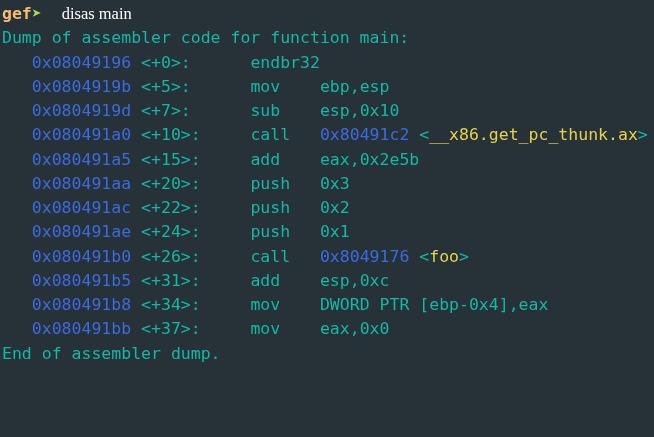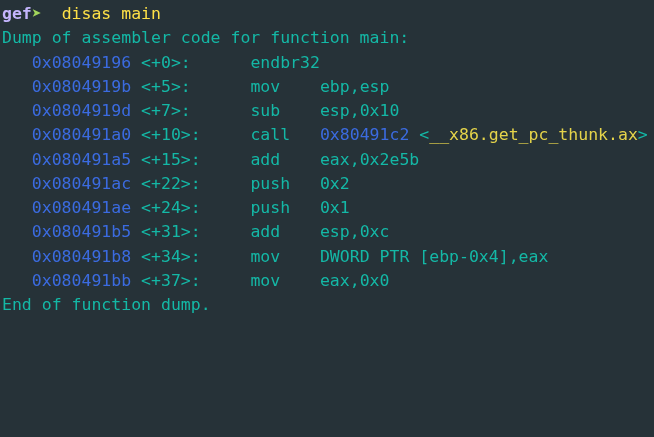--- a/index.html
+++ b/index.html
@@ -40,7 +40,7 @@
 
   
   .prompt-row { white-space: pre; }
-  .gef-name { color: #c4b5fd; font-weight: 600; }
+  .gef-name { color: #fdba74; font-weight: 600; }
   .gef-arrow { color: #a3d65c; }
   .cmd { color: #fde047; }
 </style>

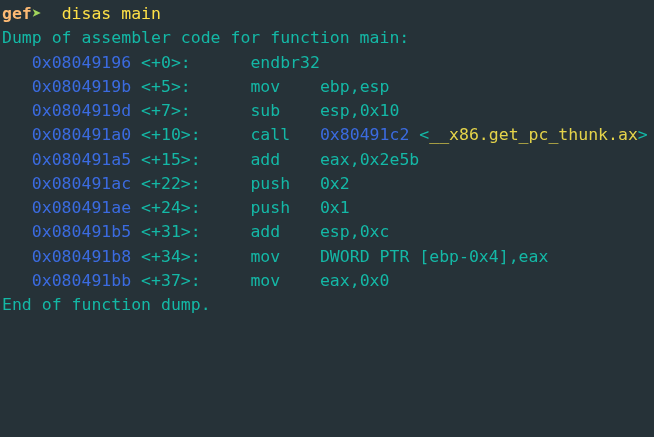--- a/index.html
+++ b/index.html
@@ -42,7 +42,7 @@
   .prompt-row { white-space: pre; }
   .gef-name { color: #fdba74; font-weight: 600; }
   .gef-arrow { color: #a3d65c; }
-  .cmd { color: #fde047; }
+  .cmd { color: #ffffff; font-family: Liberation Serif, serif; }
 </style>
 </head>
 <body>

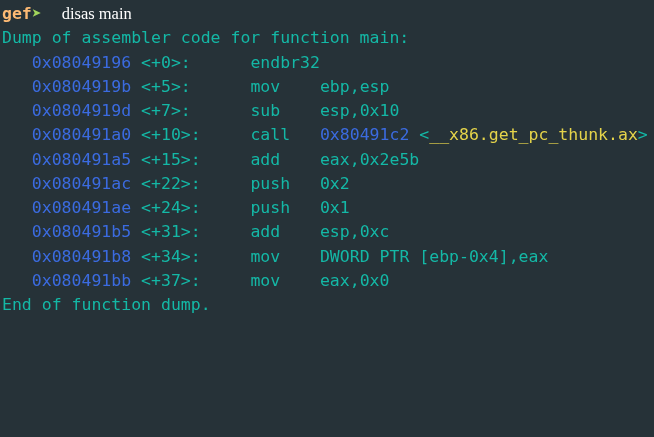--- a/index.html
+++ b/index.html
@@ -60,6 +60,7 @@
         <div class="line"><span>   </span><span class="c-blue">0x0804919d</span><span> </span><span class="c-white">&lt;+7&gt;:      </span><span class="c-white">sub    </span><span class="c-white">esp,0x10</span></div>
         <div class="line"><span>   </span><span class="c-blue">0x080491a0</span><span> </span><span class="c-white">&lt;+10&gt;:     </span><span class="c-white">call   </span><span class="c-blue">0x80491c2</span><span> </span><span class="c-white">&lt;</span><span class="c-yellow">__x86.get_pc_thunk.ax</span><span class="c-white">&gt;</span></div>
         <div class="line"><span>   </span><span class="c-blue">0x080491a5</span><span> </span><span class="c-white">&lt;+15&gt;:     </span><span class="c-white">add    </span><span class="c-white">eax,0x2e5b</span></div>
+        <div class="line"><span>   </span><span class="c-blue">0x080491aa</span><span> </span><span class="c-white">&lt;+20&gt;:     </span><span class="c-white">push   </span><span class="c-white">0x3</span></div>
         <div class="line"><span>   </span><span class="c-blue">0x080491ac</span><span> </span><span class="c-white">&lt;+22&gt;:     </span><span class="c-white">push   </span><span class="c-white">0x2</span></div>
         <div class="line"><span>   </span><span class="c-blue">0x080491ae</span><span> </span><span class="c-white">&lt;+24&gt;:     </span><span class="c-white">push   </span><span class="c-white">0x1</span></div>
         <div class="line"><span>   </span><span class="c-blue">0x080491b5</span><span> </span><span class="c-white">&lt;+31&gt;:     </span><span class="c-white">add    </span><span class="c-white">esp,0xc</span></div>

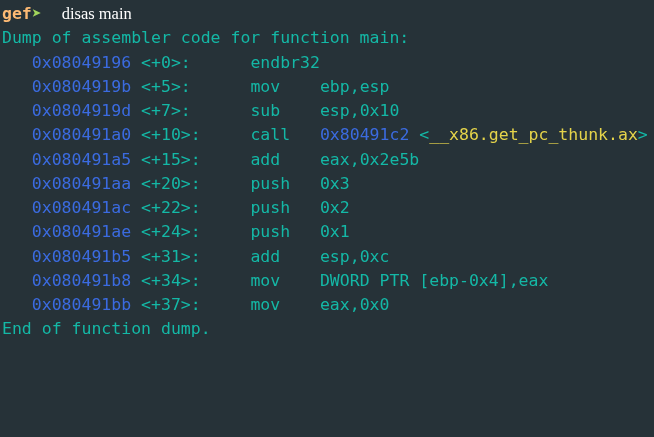--- a/index.html
+++ b/index.html
@@ -63,6 +63,7 @@
         <div class="line"><span>   </span><span class="c-blue">0x080491aa</span><span> </span><span class="c-white">&lt;+20&gt;:     </span><span class="c-white">push   </span><span class="c-white">0x3</span></div>
         <div class="line"><span>   </span><span class="c-blue">0x080491ac</span><span> </span><span class="c-white">&lt;+22&gt;:     </span><span class="c-white">push   </span><span class="c-white">0x2</span></div>
         <div class="line"><span>   </span><span class="c-blue">0x080491ae</span><span> </span><span class="c-white">&lt;+24&gt;:     </span><span class="c-white">push   </span><span class="c-white">0x1</span></div>
+        <div class="line"><span>   </span><span class="c-blue">0x080491b0</span><span> </span><span class="c-white">&lt;+26&gt;:     </span><span class="c-white">call   </span><span class="c-blue">0x8049176</span><span> </span><span class="c-white">&lt;</span><span class="c-yellow">foo</span><span class="c-white">&gt;</span></div>
         <div class="line"><span>   </span><span class="c-blue">0x080491b5</span><span> </span><span class="c-white">&lt;+31&gt;:     </span><span class="c-white">add    </span><span class="c-white">esp,0xc</span></div>
         <div class="line"><span>   </span><span class="c-blue">0x080491b8</span><span> </span><span class="c-white">&lt;+34&gt;:     </span><span class="c-white">mov    </span><span class="c-white">DWORD PTR [ebp-0x4],eax</span></div>
         <div class="line"><span>   </span><span class="c-blue">0x080491bb</span><span> </span><span class="c-white">&lt;+37&gt;:     </span><span class="c-white">mov    </span><span class="c-white">eax,0x0</span></div>

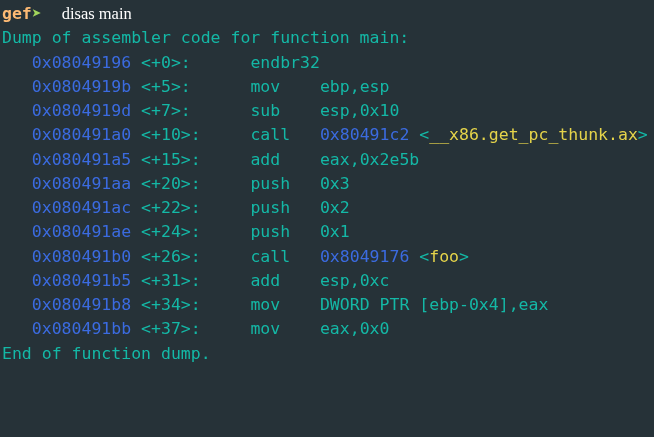--- a/index.html
+++ b/index.html
@@ -69,7 +69,7 @@
         <div class="line"><span>   </span><span class="c-blue">0x080491bb</span><span> </span><span class="c-white">&lt;+37&gt;:     </span><span class="c-white">mov    </span><span class="c-white">eax,0x0</span></div>
       </div>
 
-    <div class="line"><span class="c-white">End of function dump.</span></div>
+    <div class="line"><span class="c-white">End of assembler dump.</span></div>
 
   </div>
 </div>

